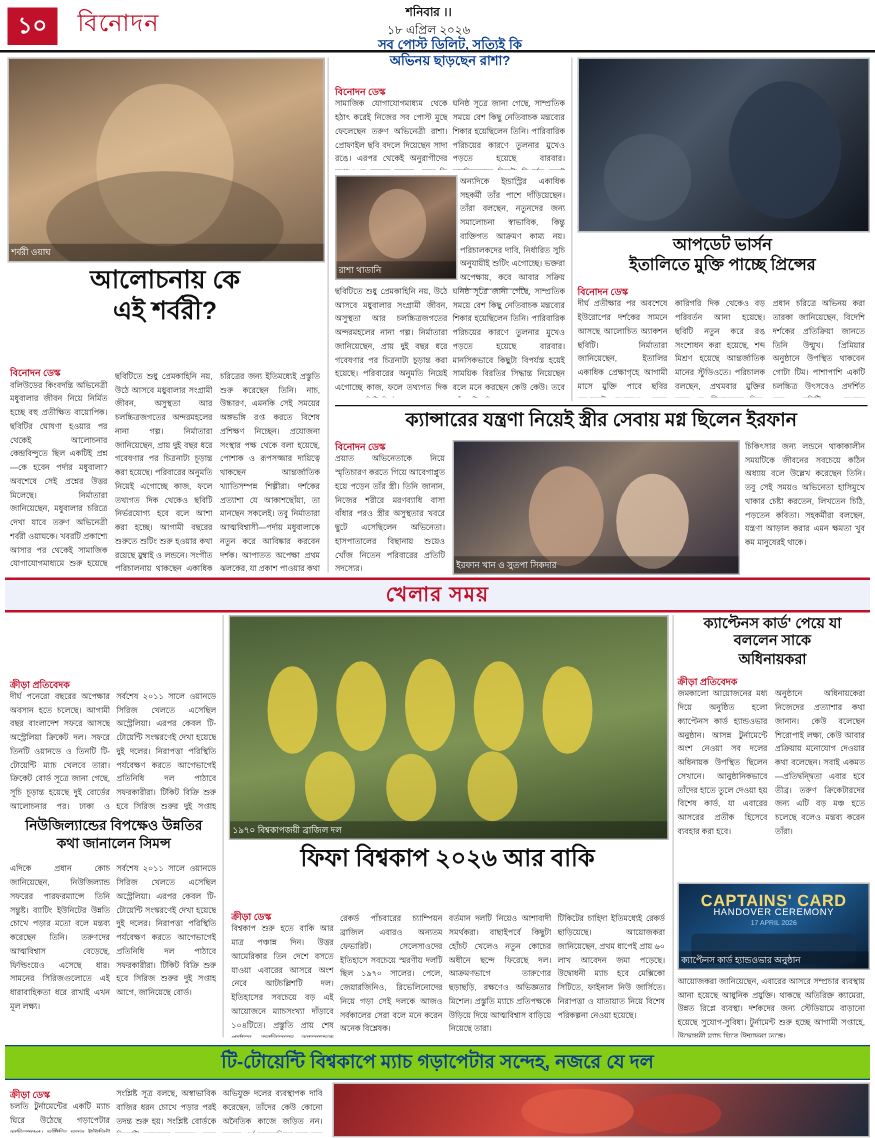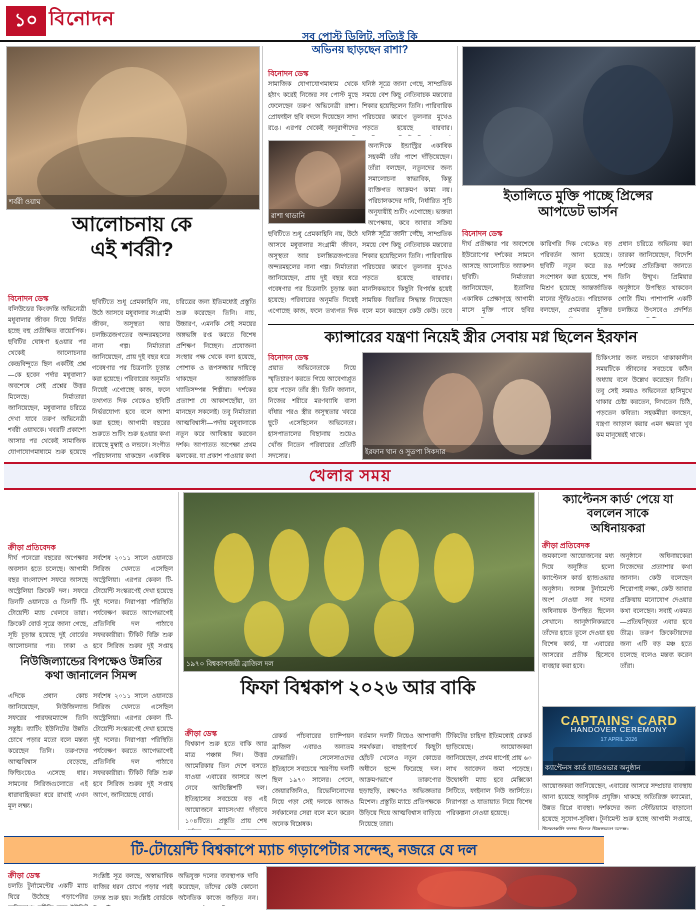--- a/index.html
+++ b/index.html
@@ -26,7 +26,7 @@
     font-size:18px;font-weight:bold;
   }
   .section-title{
-    margin-left:3px;color:#c0102a;font-weight:bold;font-size:19px;
+    margin-left:16px;color:#c0102a;font-weight:normal;font-size:19px;
     letter-spacing:1px;
   }
   .masthead-date{

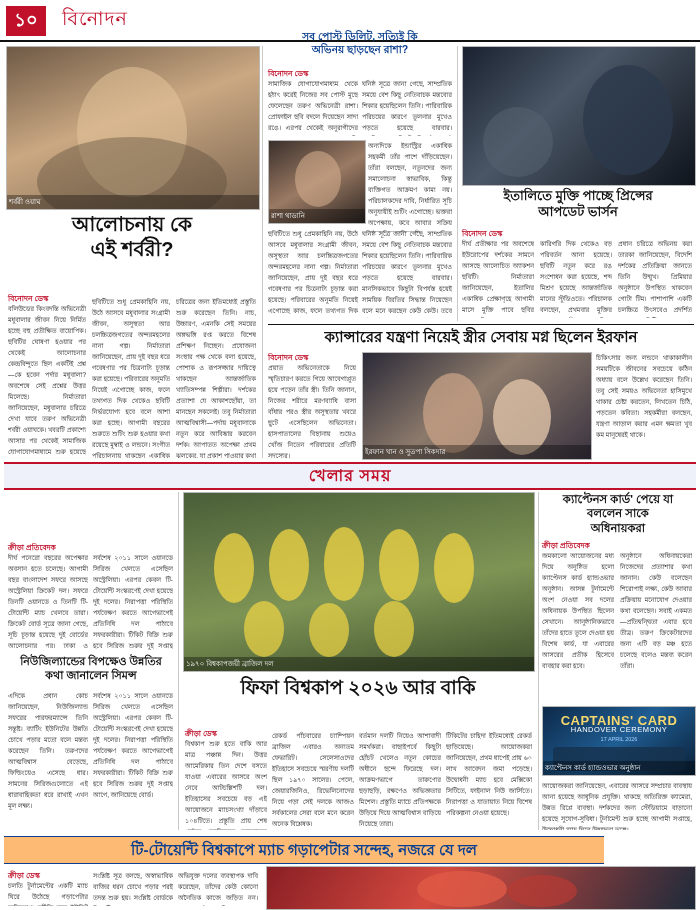--- a/index.html
+++ b/index.html
@@ -100,6 +100,10 @@
   <div class="masthead">
     <div class="pagenum">১০</div>
     <div class="section-title">বিনোদন</div>
+    <div class="masthead-date">
+      <div class="d1">শনিবার ।।</div>
+      <div class="d2">১৮ এপ্রিল ২০২৬</div>
+    </div>
   </div>
 
   <div class="photo img-portrait" style="left:6px;top:46px;width:252px;height:162px;">

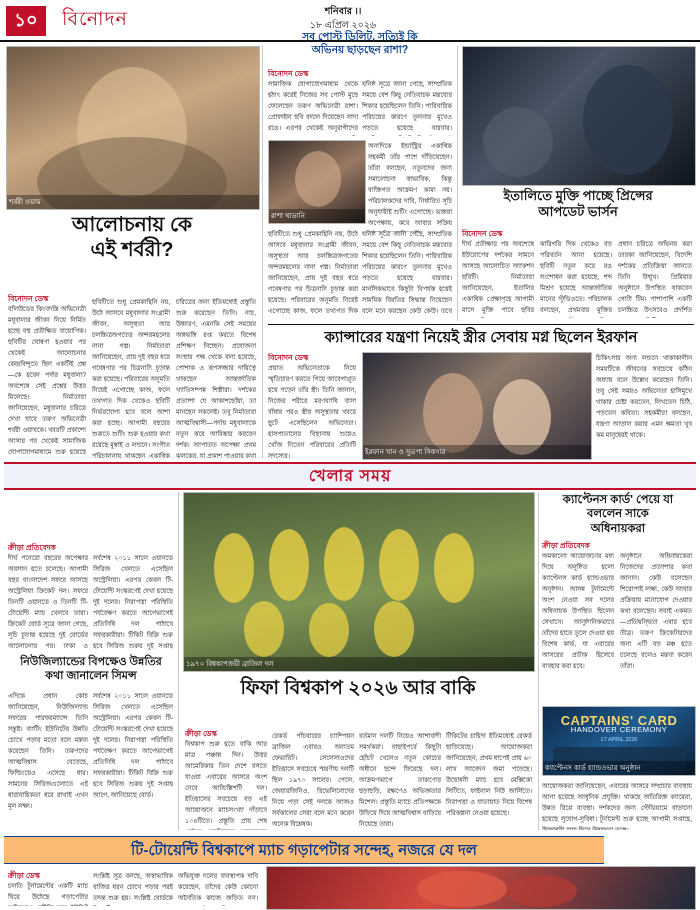--- a/index.html
+++ b/index.html
@@ -148,8 +148,8 @@
     <div class="blob" style="left:20px;top:60px;width:70px;height:70px;background:#55606e;opacity:.6;"></div>
   </div>
   <div class="headline" style="left:462px;top:188px;width:232px;font-size:13px;color:#111;">
+    <div>আপডেট ভার্সন</div>
     <div>ইতালিতে মুক্তি পাচ্ছে প্রিন্সের</div>
-    <div>আপডেট ভার্সন</div>
   </div>
   <div class="byline" style="left:462px;top:228px;">বিনোদন ডেস্ক</div>
   <div class="col" style="left:462px;top:238px;width:72px;height:80px;">দীর্ঘ প্রতীক্ষার পর অবশেষে ইউরোপের দর্শকের সামনে আসছে আলোচিত অ্যাকশন ছবিটি। নির্মাতারা জানিয়েছেন, ইতালির একাধিক প্রেক্ষাগৃহে আগামী মাসে মুক্তি পাবে ছবির আপডেট সংস্করণ। নতুন সংস্করণে যুক্ত হয়েছে বাড়তি প্রায় বারো মিনিটের দৃশ্য, বদলেছে আবহসংগীতও।</div>

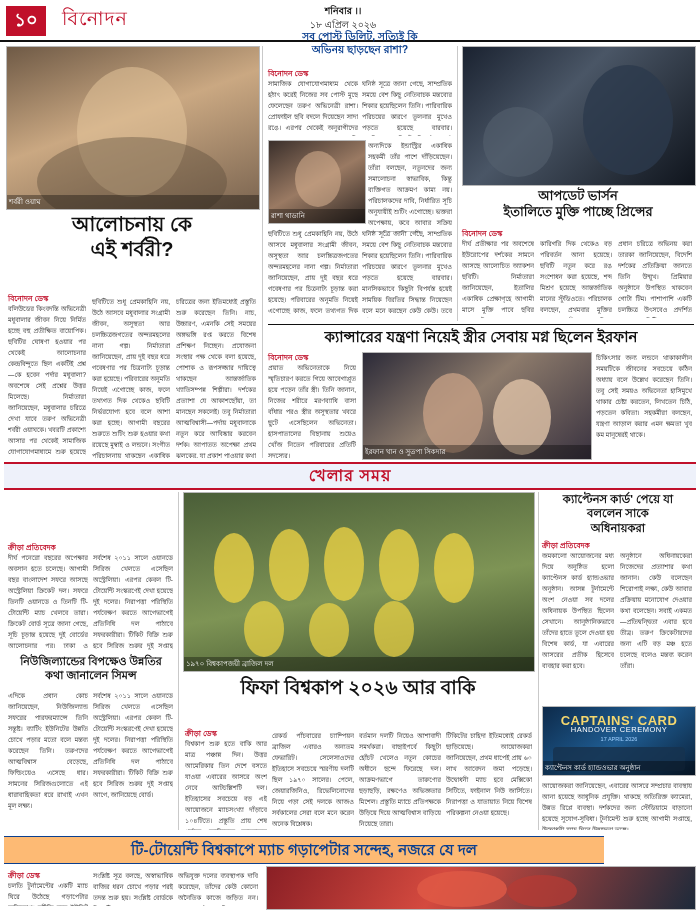--- a/index.html
+++ b/index.html
@@ -75,9 +75,9 @@
   .banner span{color:#c0102a;font-size:16px;font-weight:bold;letter-spacing:1px;}
 
   .strip{
-    position:absolute;left:4px;width:600px;height:26px;
-    background:#fdba74;border-top:1.5px solid #0b3f8f;border-bottom:1.5px solid #0b3f8f;
-    display:flex;align-items:flex-end;justify-content:center;
+    position:absolute;left:4px;width:692px;height:26px;
+    background:#84cc16;border-top:1.5px solid #0b3f8f;border-bottom:1.5px solid #0b3f8f;
+    display:flex;align-items:flex-start;justify-content:center;
   }
   .strip span{color:#0b3f8f;font-size:15px;font-weight:bold;}
 

